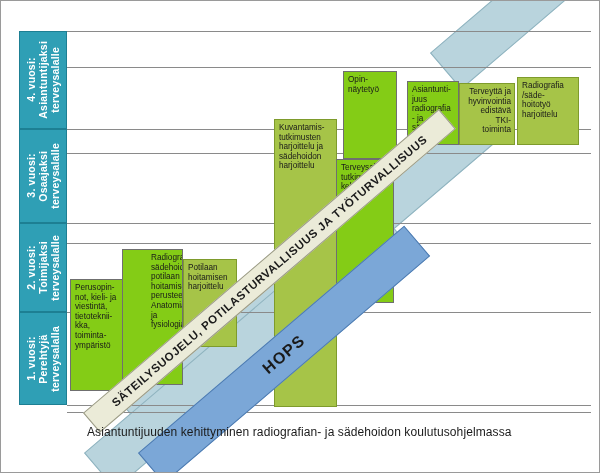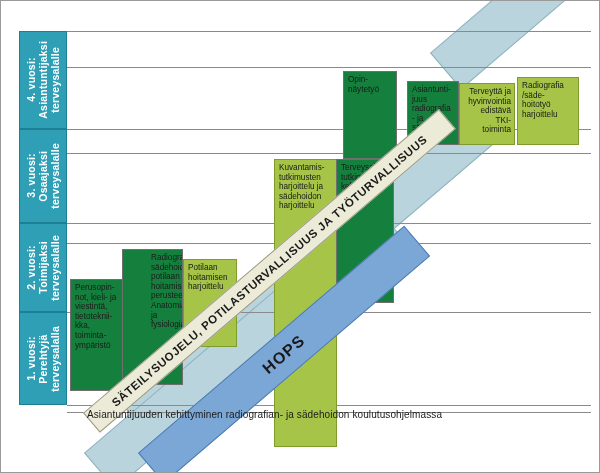--- a/index.html
+++ b/index.html
@@ -63,7 +63,7 @@
     position:absolute;
     box-sizing:border-box;
     border:1px solid #6f6f6f;
-    background:#15803d;
+    background:#84cc16;
     font-size:8.2px;
     line-height:9.6px;
     padding:3px 3px 2px 4px;

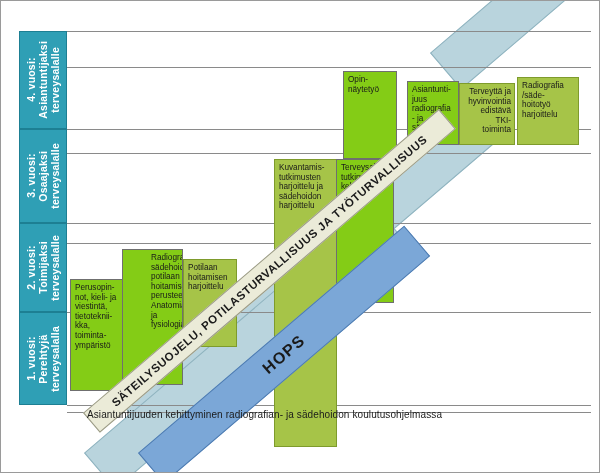--- a/index.html
+++ b/index.html
@@ -170,7 +170,7 @@
 harjoittelu</div>
 
 
-  <div class="box green" style="left:273px; top:118px; width:63px; height:288px;margin-top:40px;">Kuvantamis-
+  <div class="box green" style="left:273px; top:118px; width:63px; height:288px;">Kuvantamis-
 tutkimusten
 harjoittelu ja
 sädehoidon

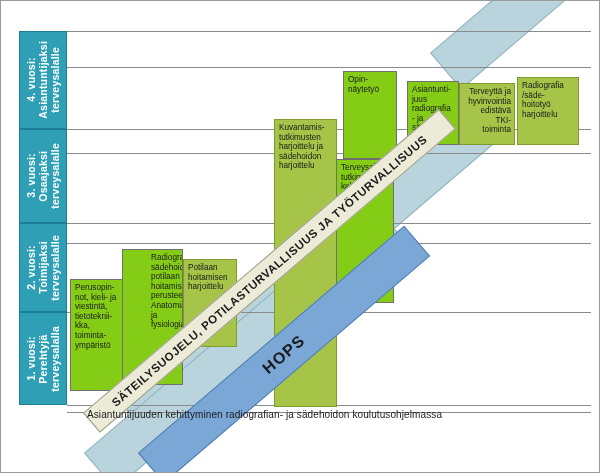--- a/index.html
+++ b/index.html
@@ -104,8 +104,8 @@
   
   .caption{
     position:absolute;
-    left:86px;top:408px;
-    font-size:10px;
+    left:86px;top:424px;
+    font-size:12px;
     color:#1a1a1a;
     letter-spacing:0.1px;
   }

